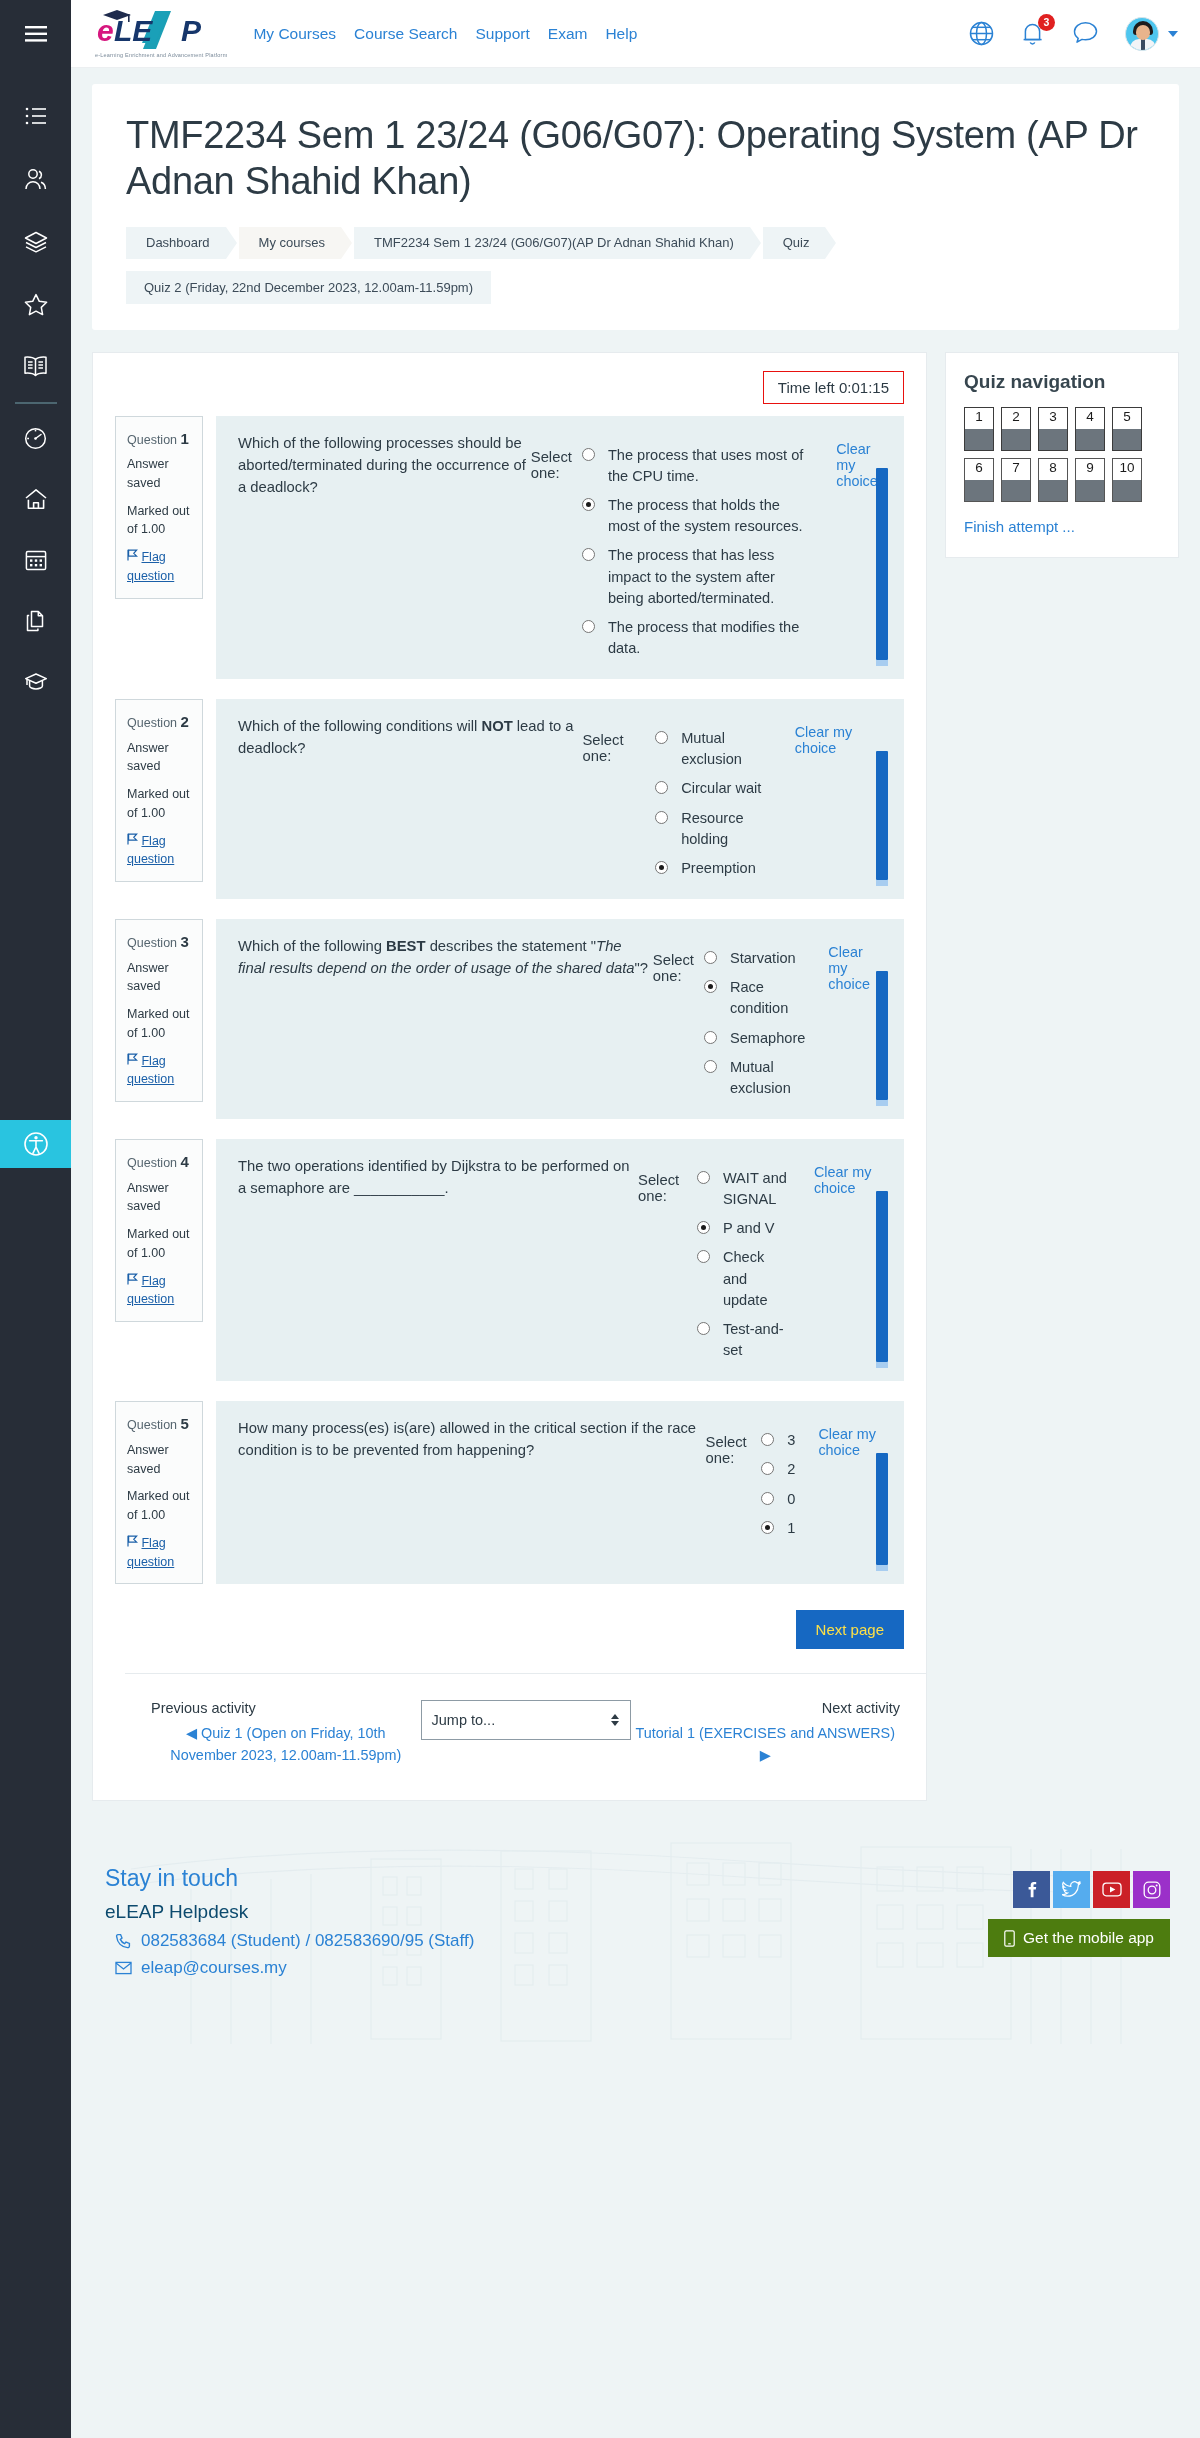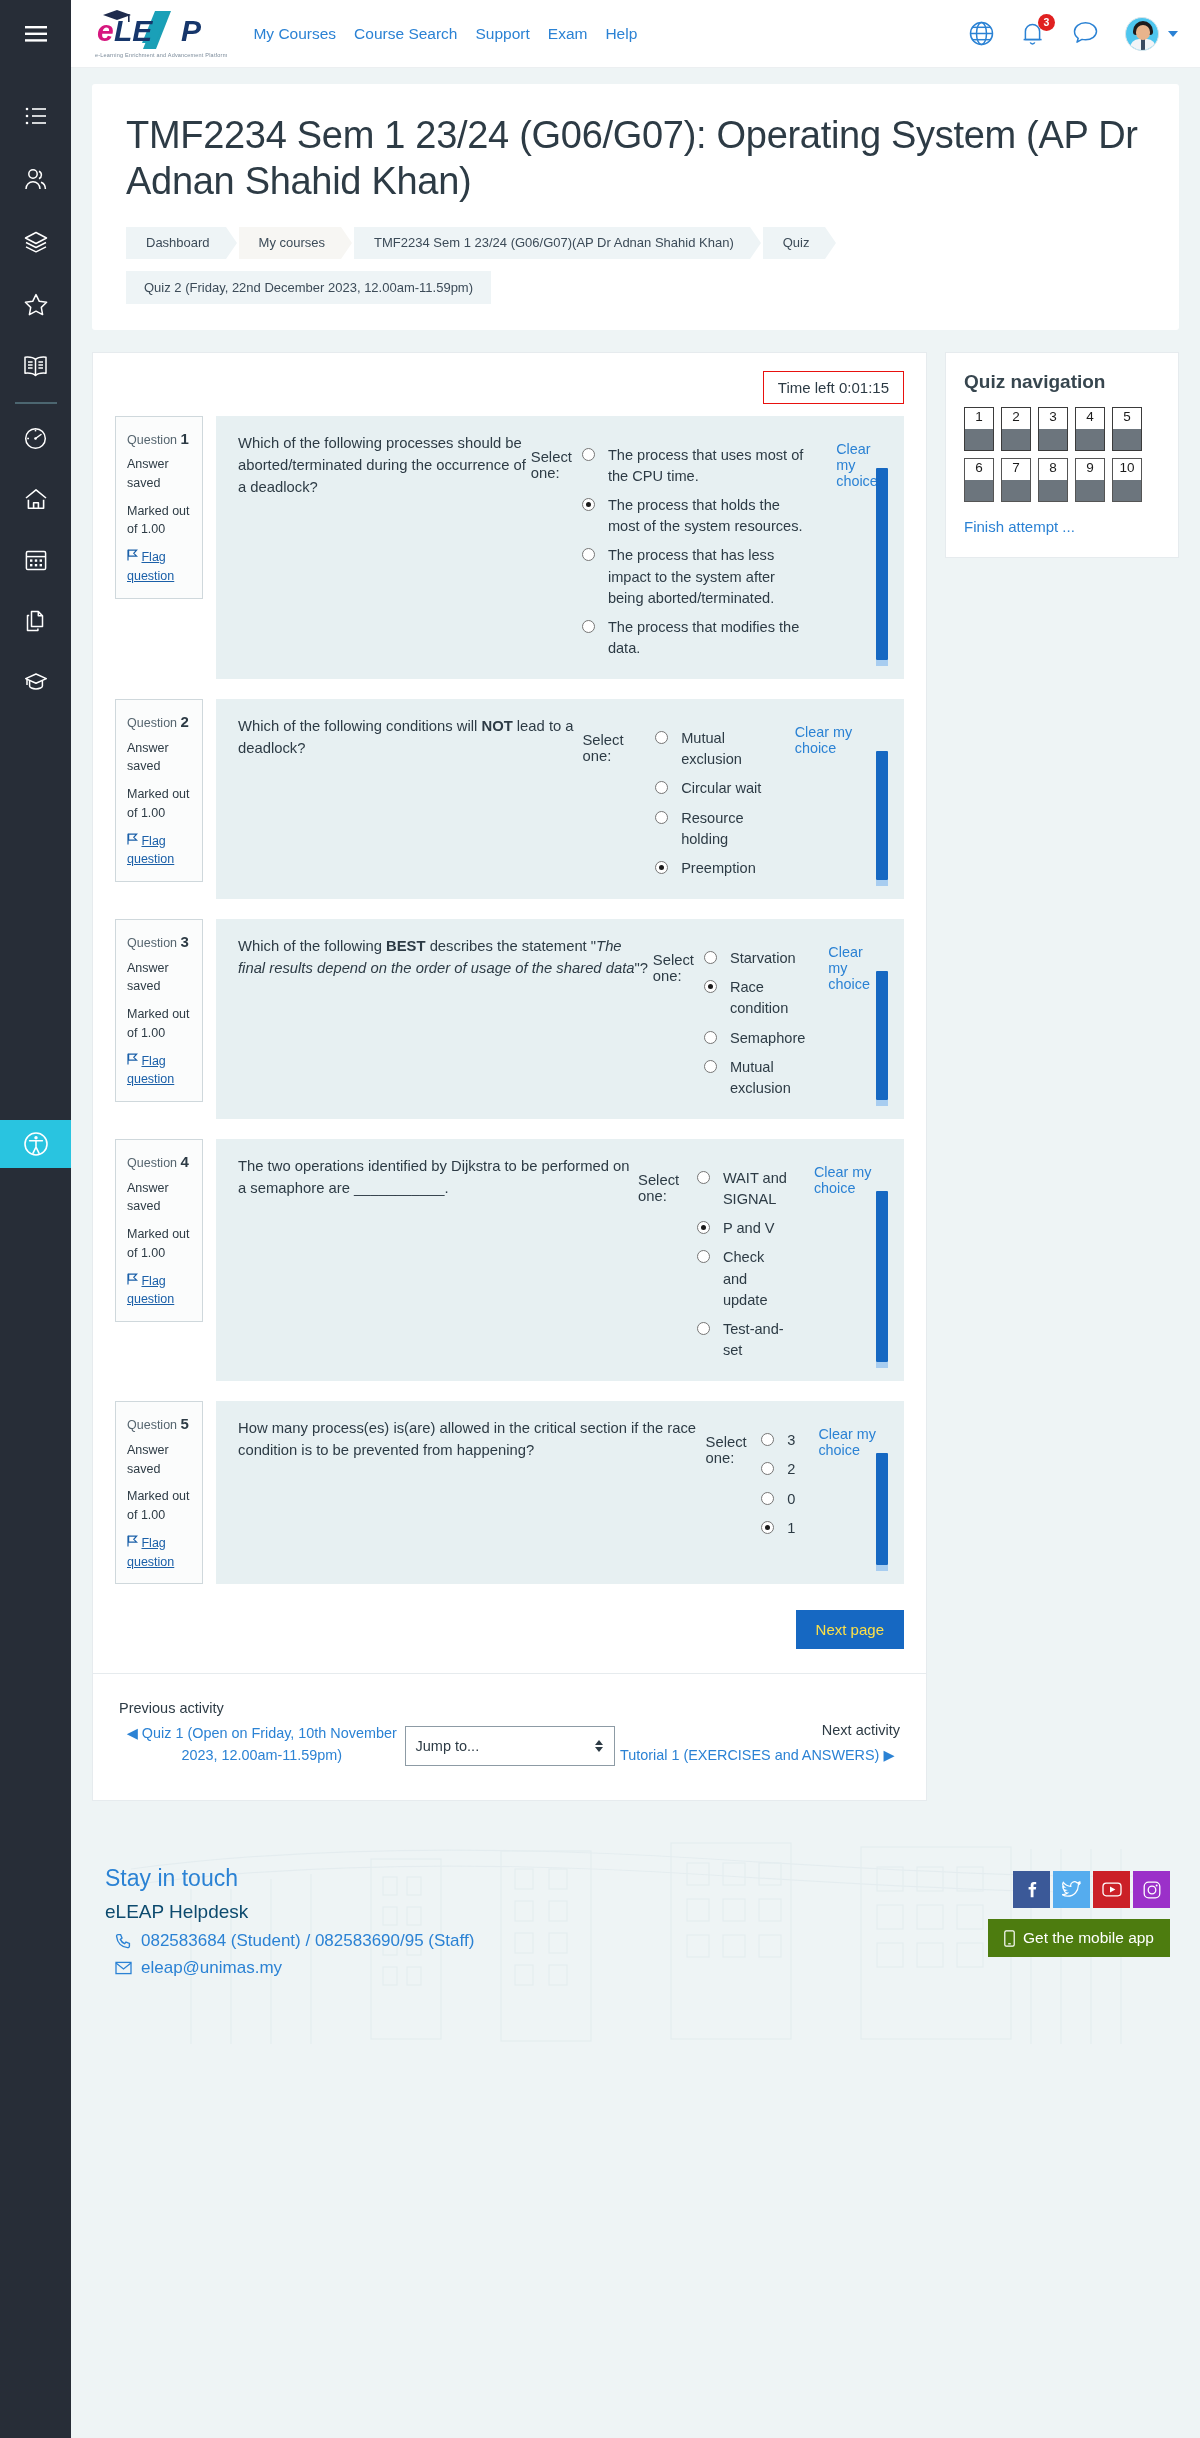--- a/index.html
+++ b/index.html
@@ -166,7 +166,7 @@
 
   .actnav {
     border-top: 1px solid #e6ebee;
-    display: flex; align-items: flex-end; padding: 26px 26px 34px 26px;
+    display: flex; align-items: flex-start; padding: 26px 26px 34px 26px; margin-left: 32px;
   }
   .actnav .prev { width: 290px; text-align: center; }
   .actnav .mid { flex: 1; display: flex; justify-content: center; }

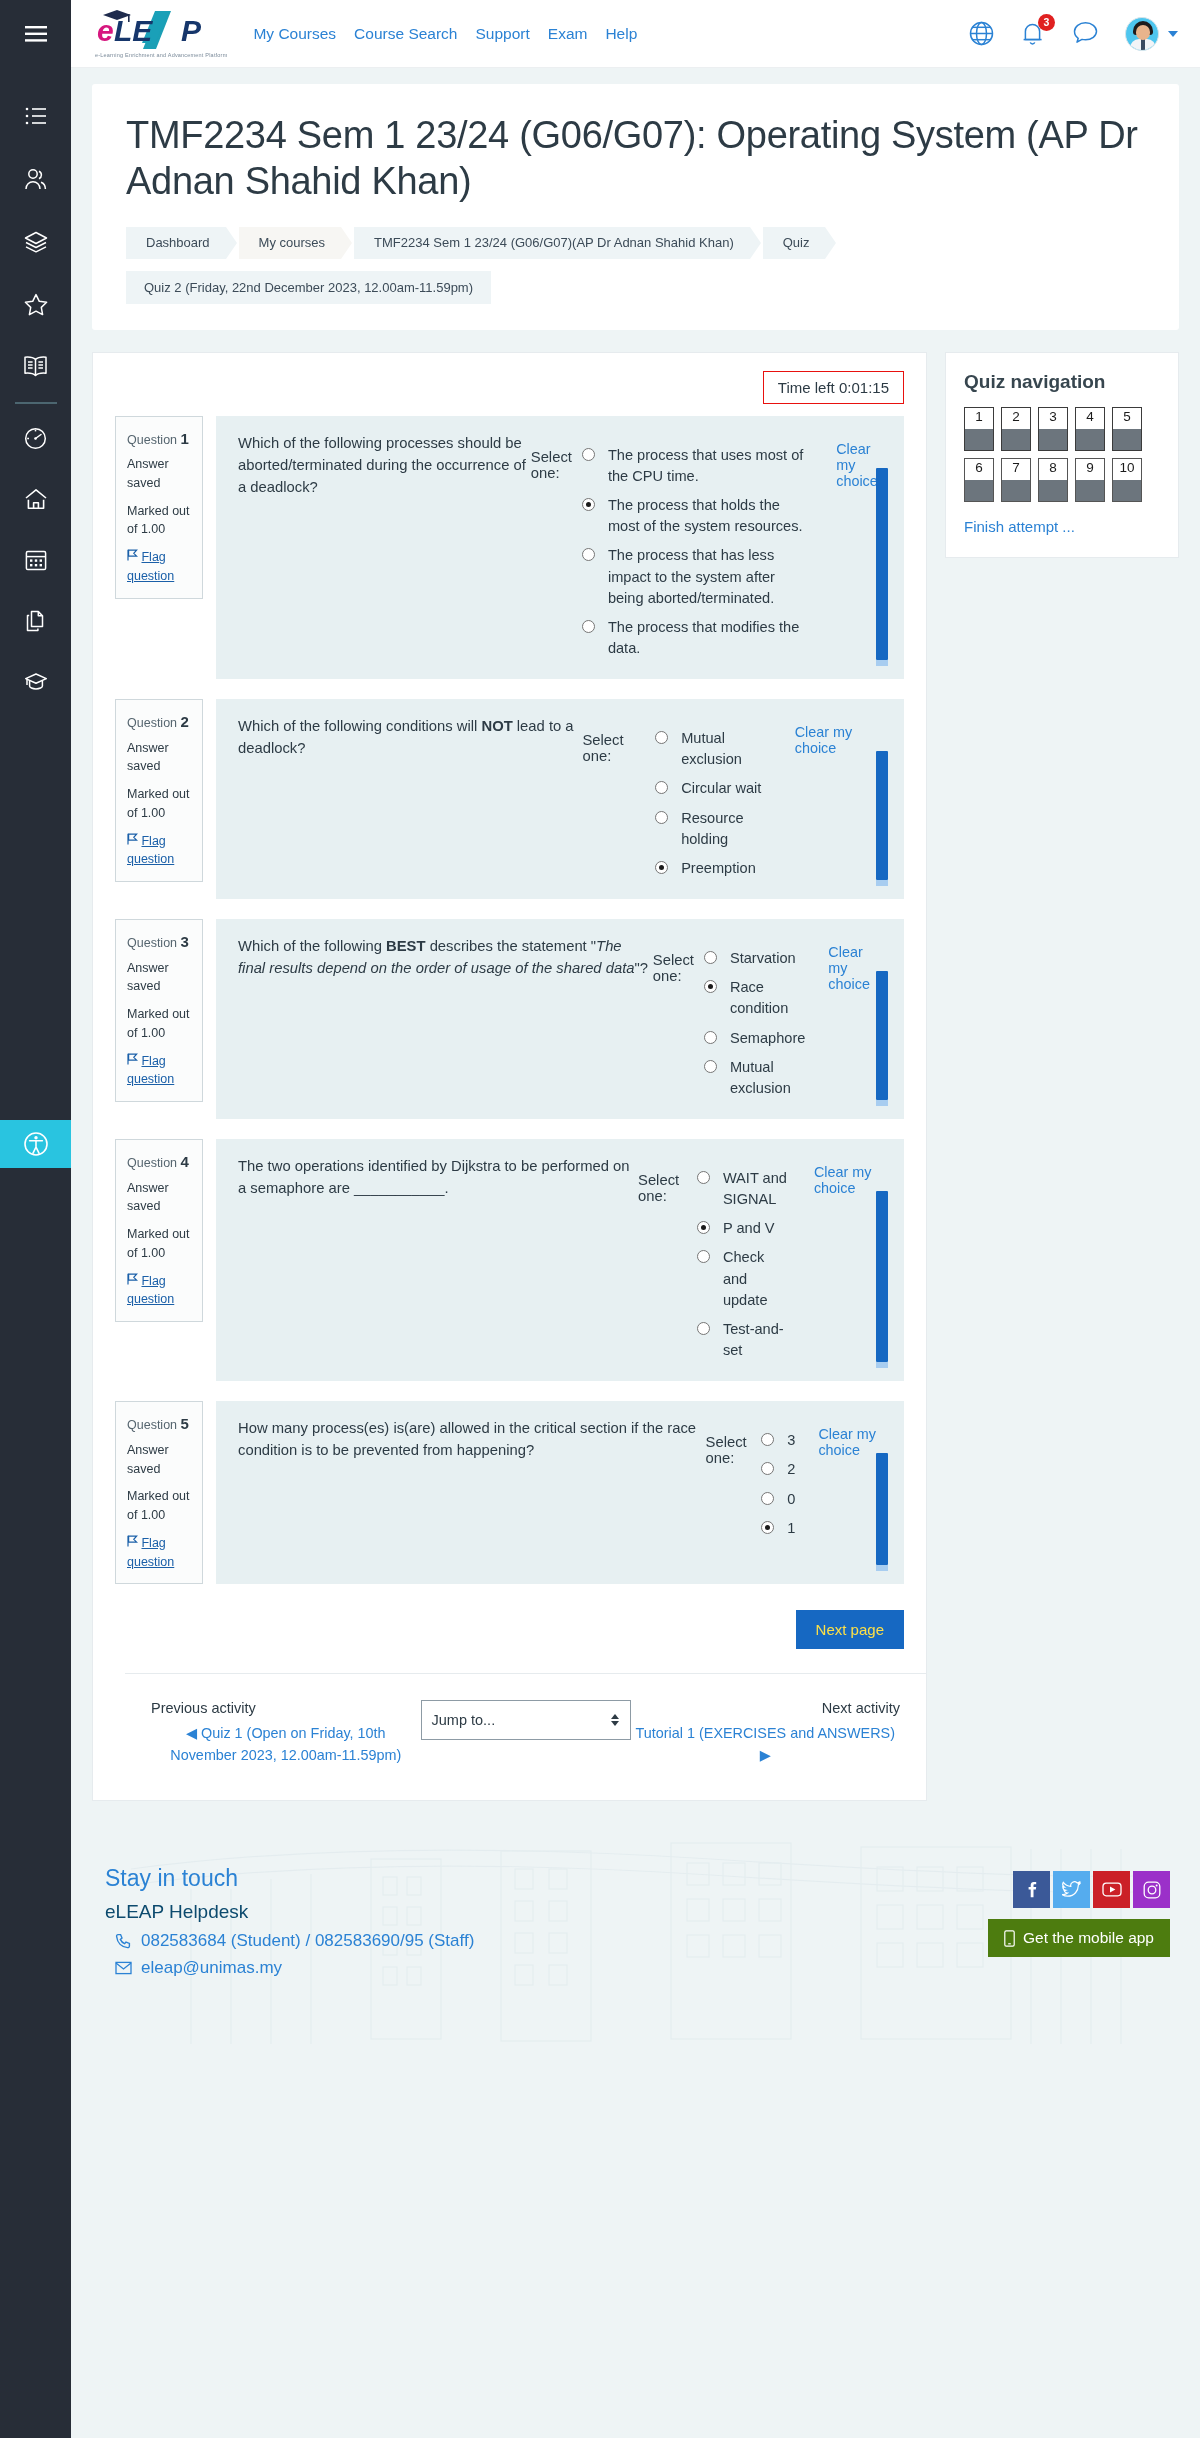--- a/index.html
+++ b/index.html
@@ -751,7 +751,7 @@
         <rect x="1" y="1.4" width="15" height="11.2"></rect>
           <path d="M1 2 8.5 8 16 2"></path>
       </svg>
-      <a href="#">eleap@unimas.my</a>
+      <a href="#">eleap@courses.my</a>
     </div>
 
     <div class="f-right">

